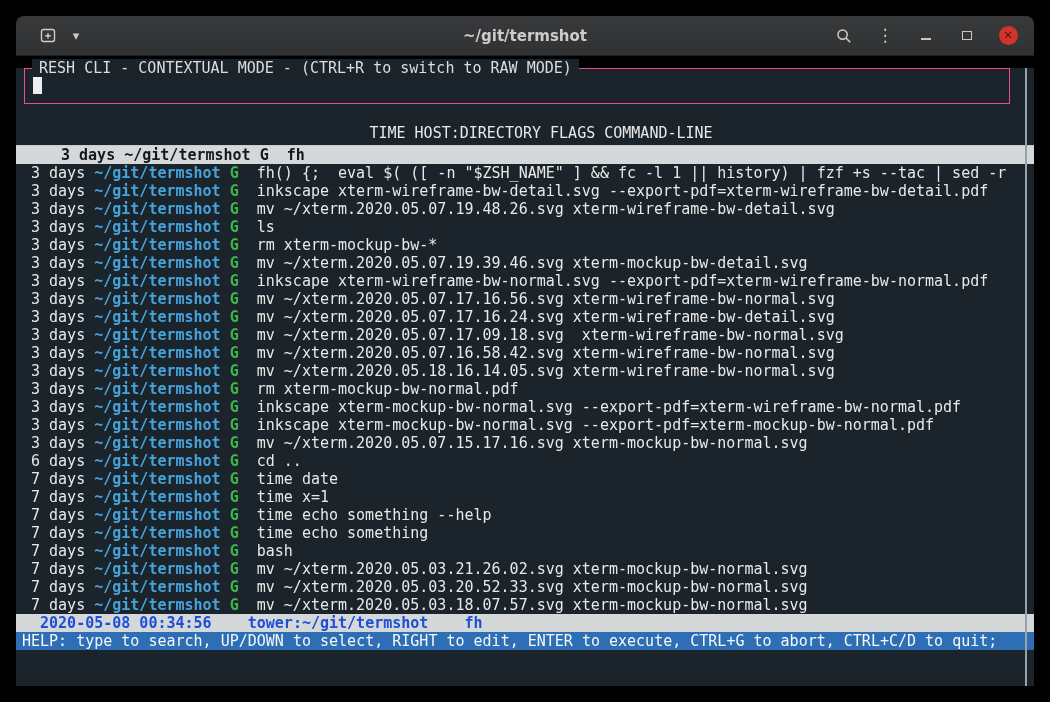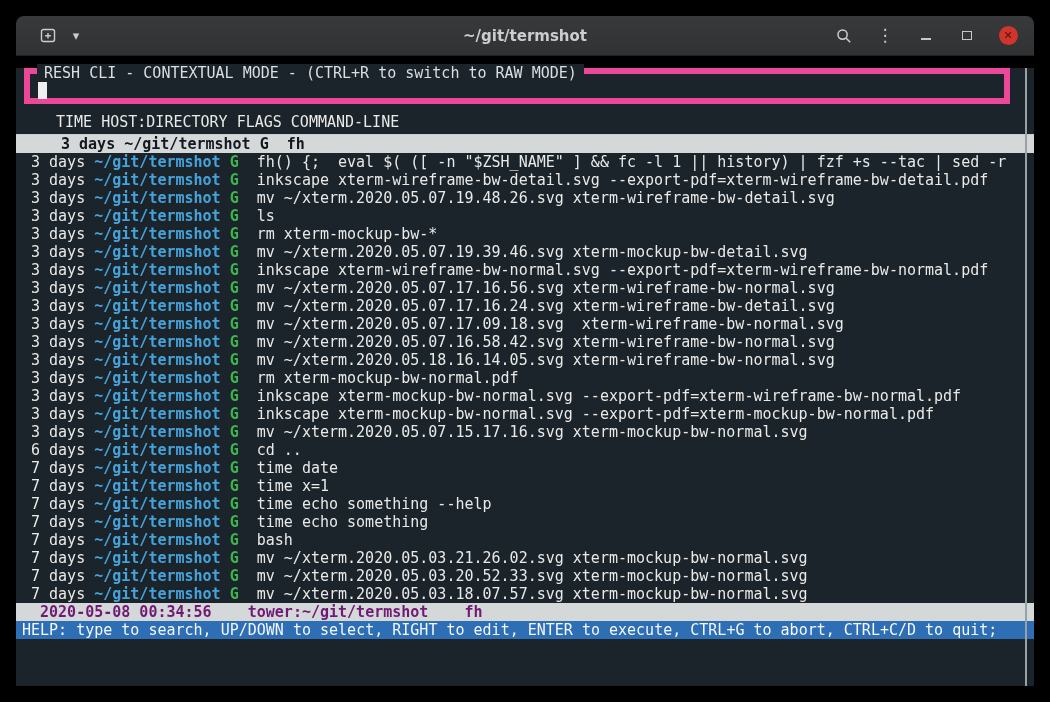--- a/index.html
+++ b/index.html
@@ -51,8 +51,8 @@
     color:var(--foreground);
   }
   .resh-box{
-    position:relative;margin:12px 24px 9px 8px;height:36px;
-    border:6px solid #ec4899;
+    position:relative;margin:12px 24px 20px 8px;height:36px;
+    border:1px solid #ec4899;
   }
   .resh-box-label{
     position:absolute;top:-10px;left:7px;background:var(--terminal-bg);

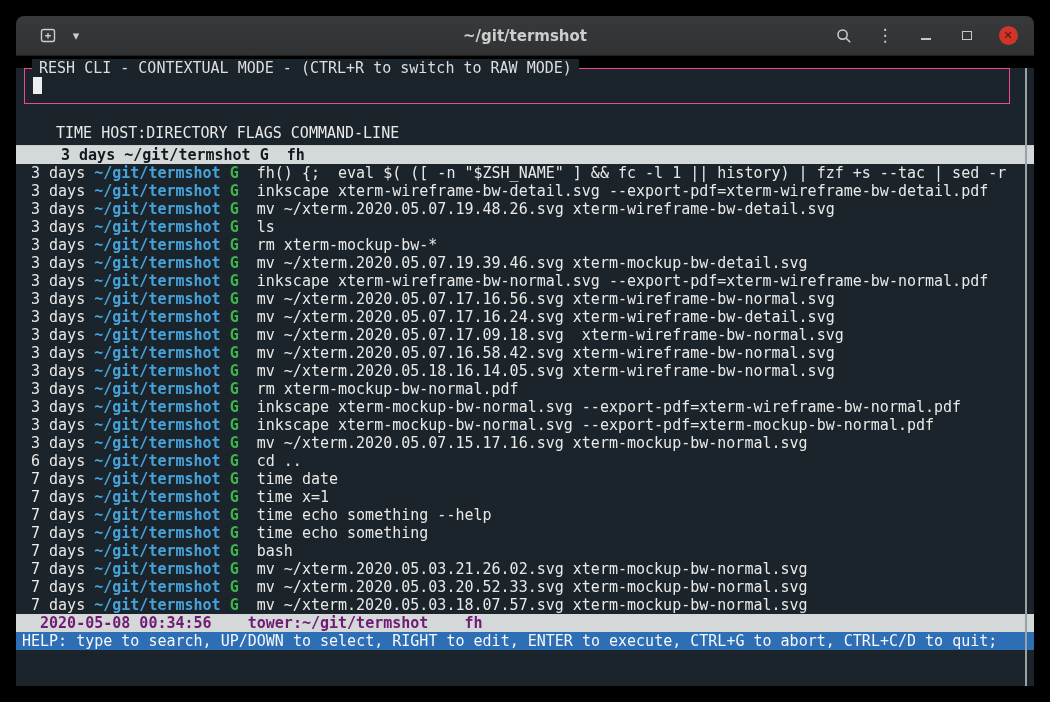--- a/index.html
+++ b/index.html
@@ -63,6 +63,7 @@
   .header-row{
     margin-top:9px;padding:0 8px 3px 31px;border-bottom:1px solid #c9ccce;
     white-space:pre;
+    text-align:center;
   }
   .row{height:18px;white-space:pre;padding:0 8px 0 15px;}
   .col-time{display:inline-block;width:7ch;}

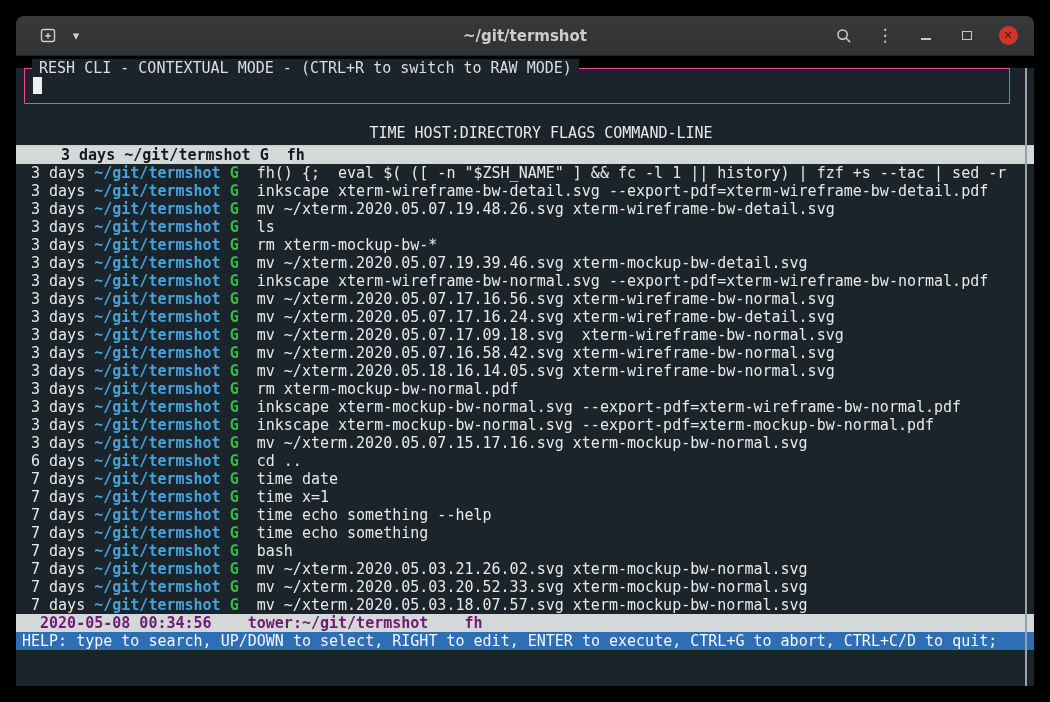--- a/index.html
+++ b/index.html
@@ -73,7 +73,7 @@
   .row.selected .col-host,.row.selected .col-flags{color:var(--selection-fg);}
 
   .status-row{
-    height:18px;background:var(--selection-bg);color:#701a75;font-weight:bold;
+    height:18px;background:var(--selection-bg);color:#1d4ed8;font-weight:bold;
     white-space:pre;padding:0 12px 0 15px;
   }
   .help-row{

